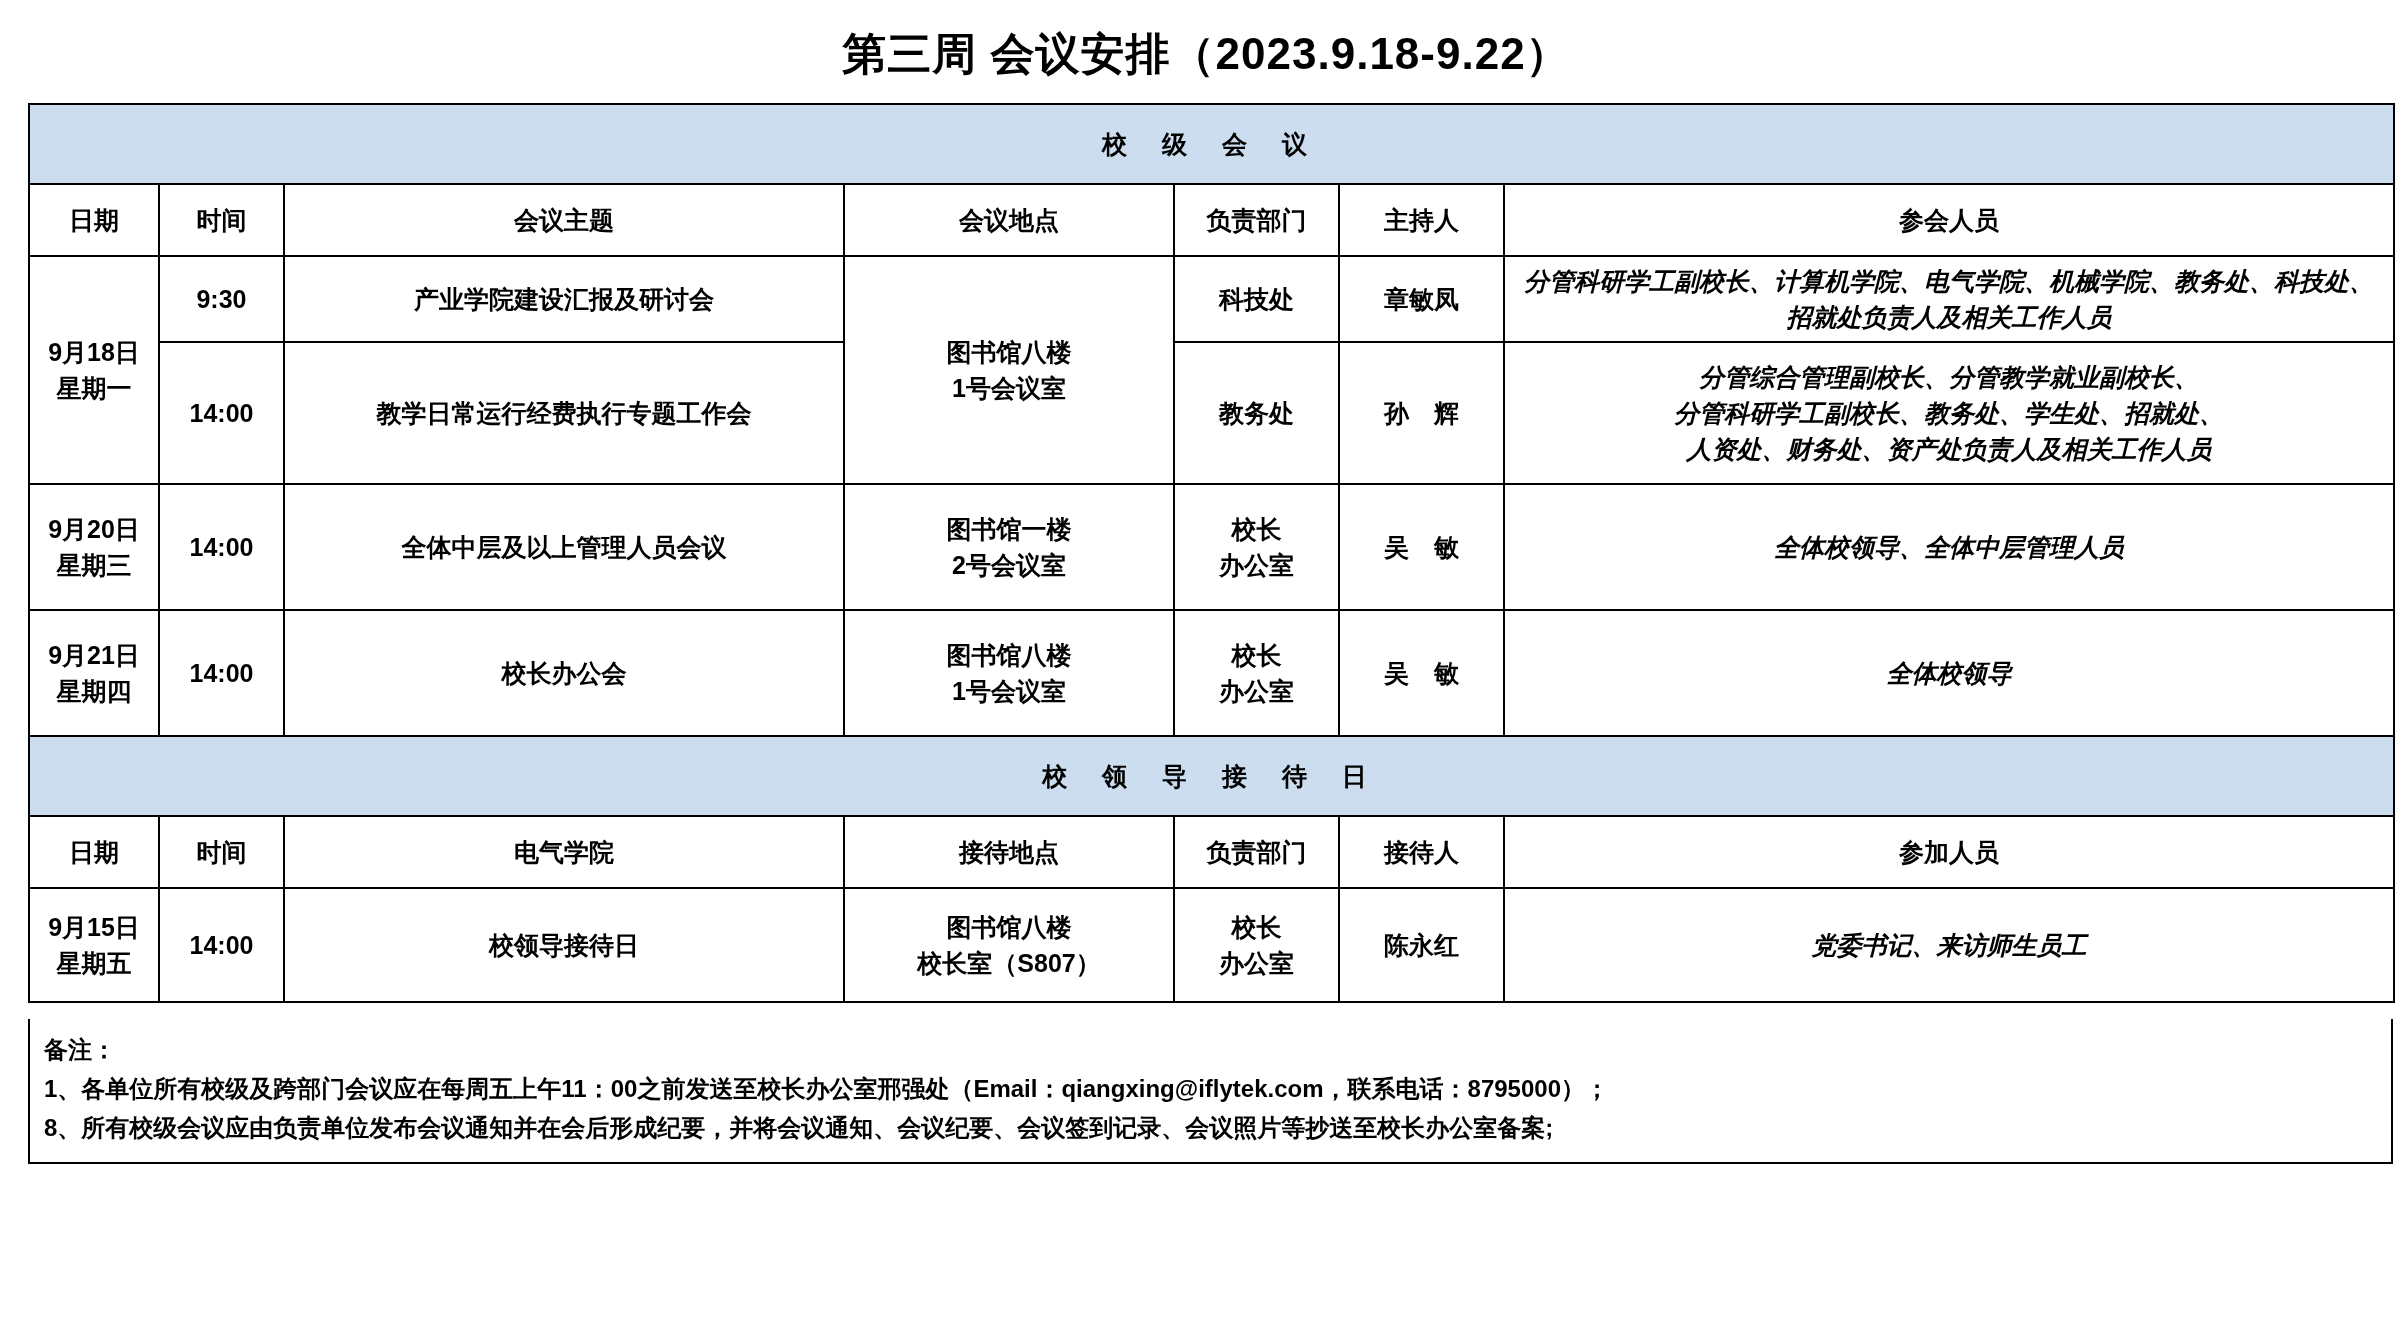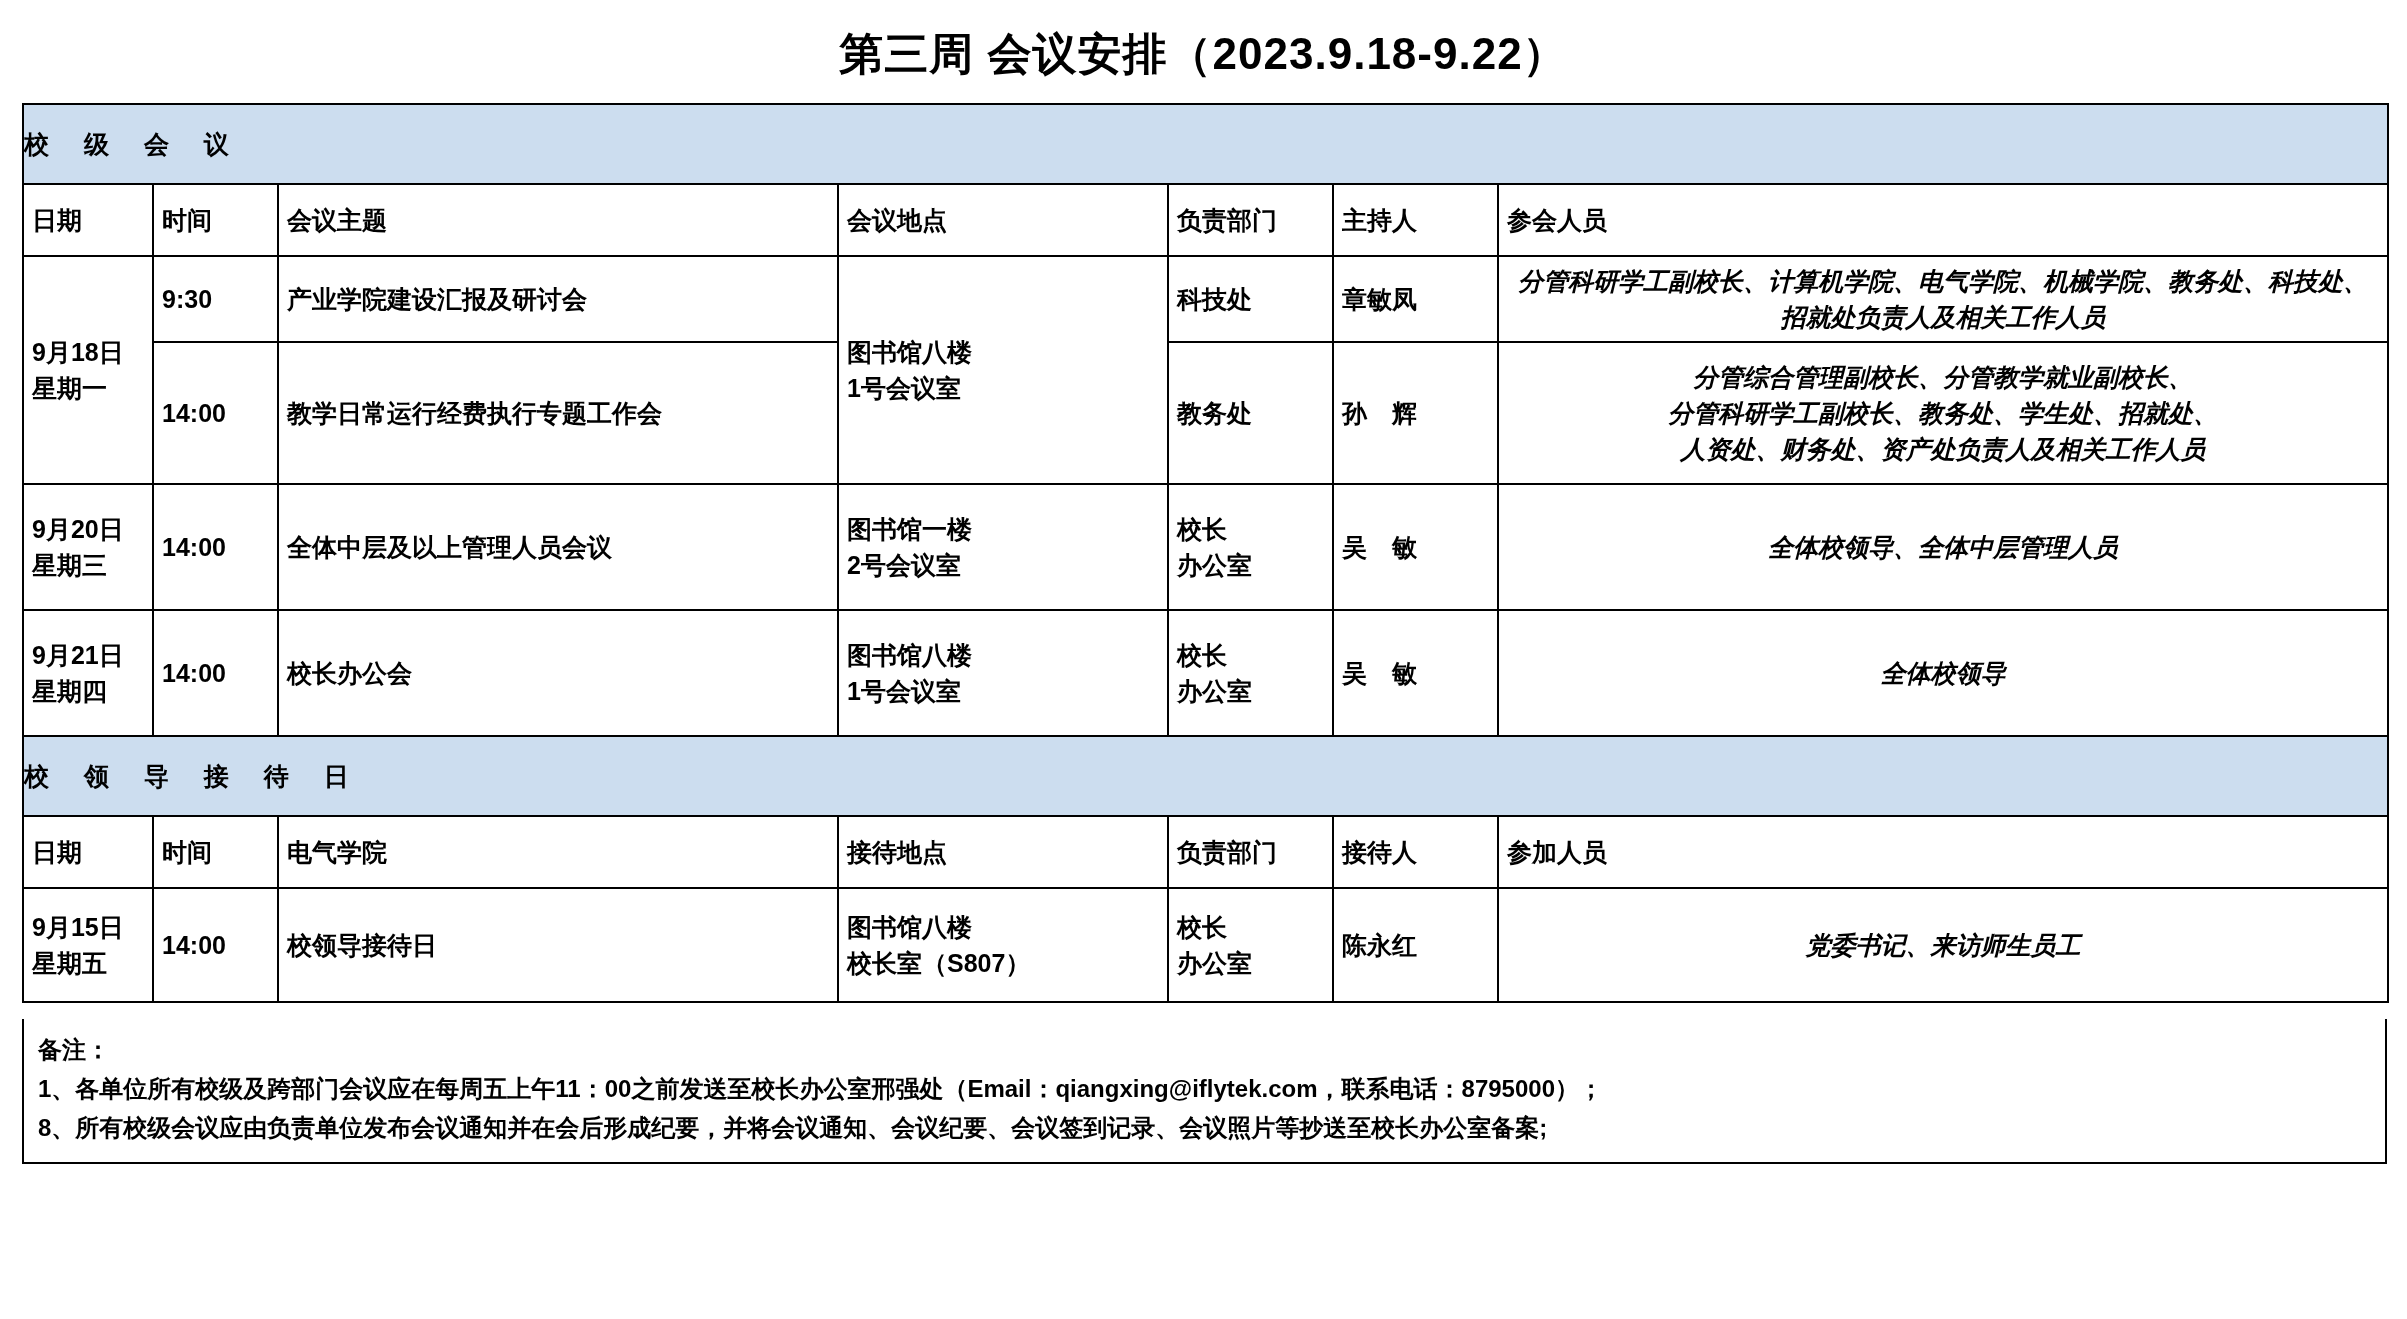--- a/index.html
+++ b/index.html
@@ -15,7 +15,7 @@
   .page {
     width: 2407px;
     box-sizing: border-box;
-    padding: 14px 22px 10px 22px;
+    padding: 14px 22px 10px 28px;
   }
   .doc-title {
     text-align: center;

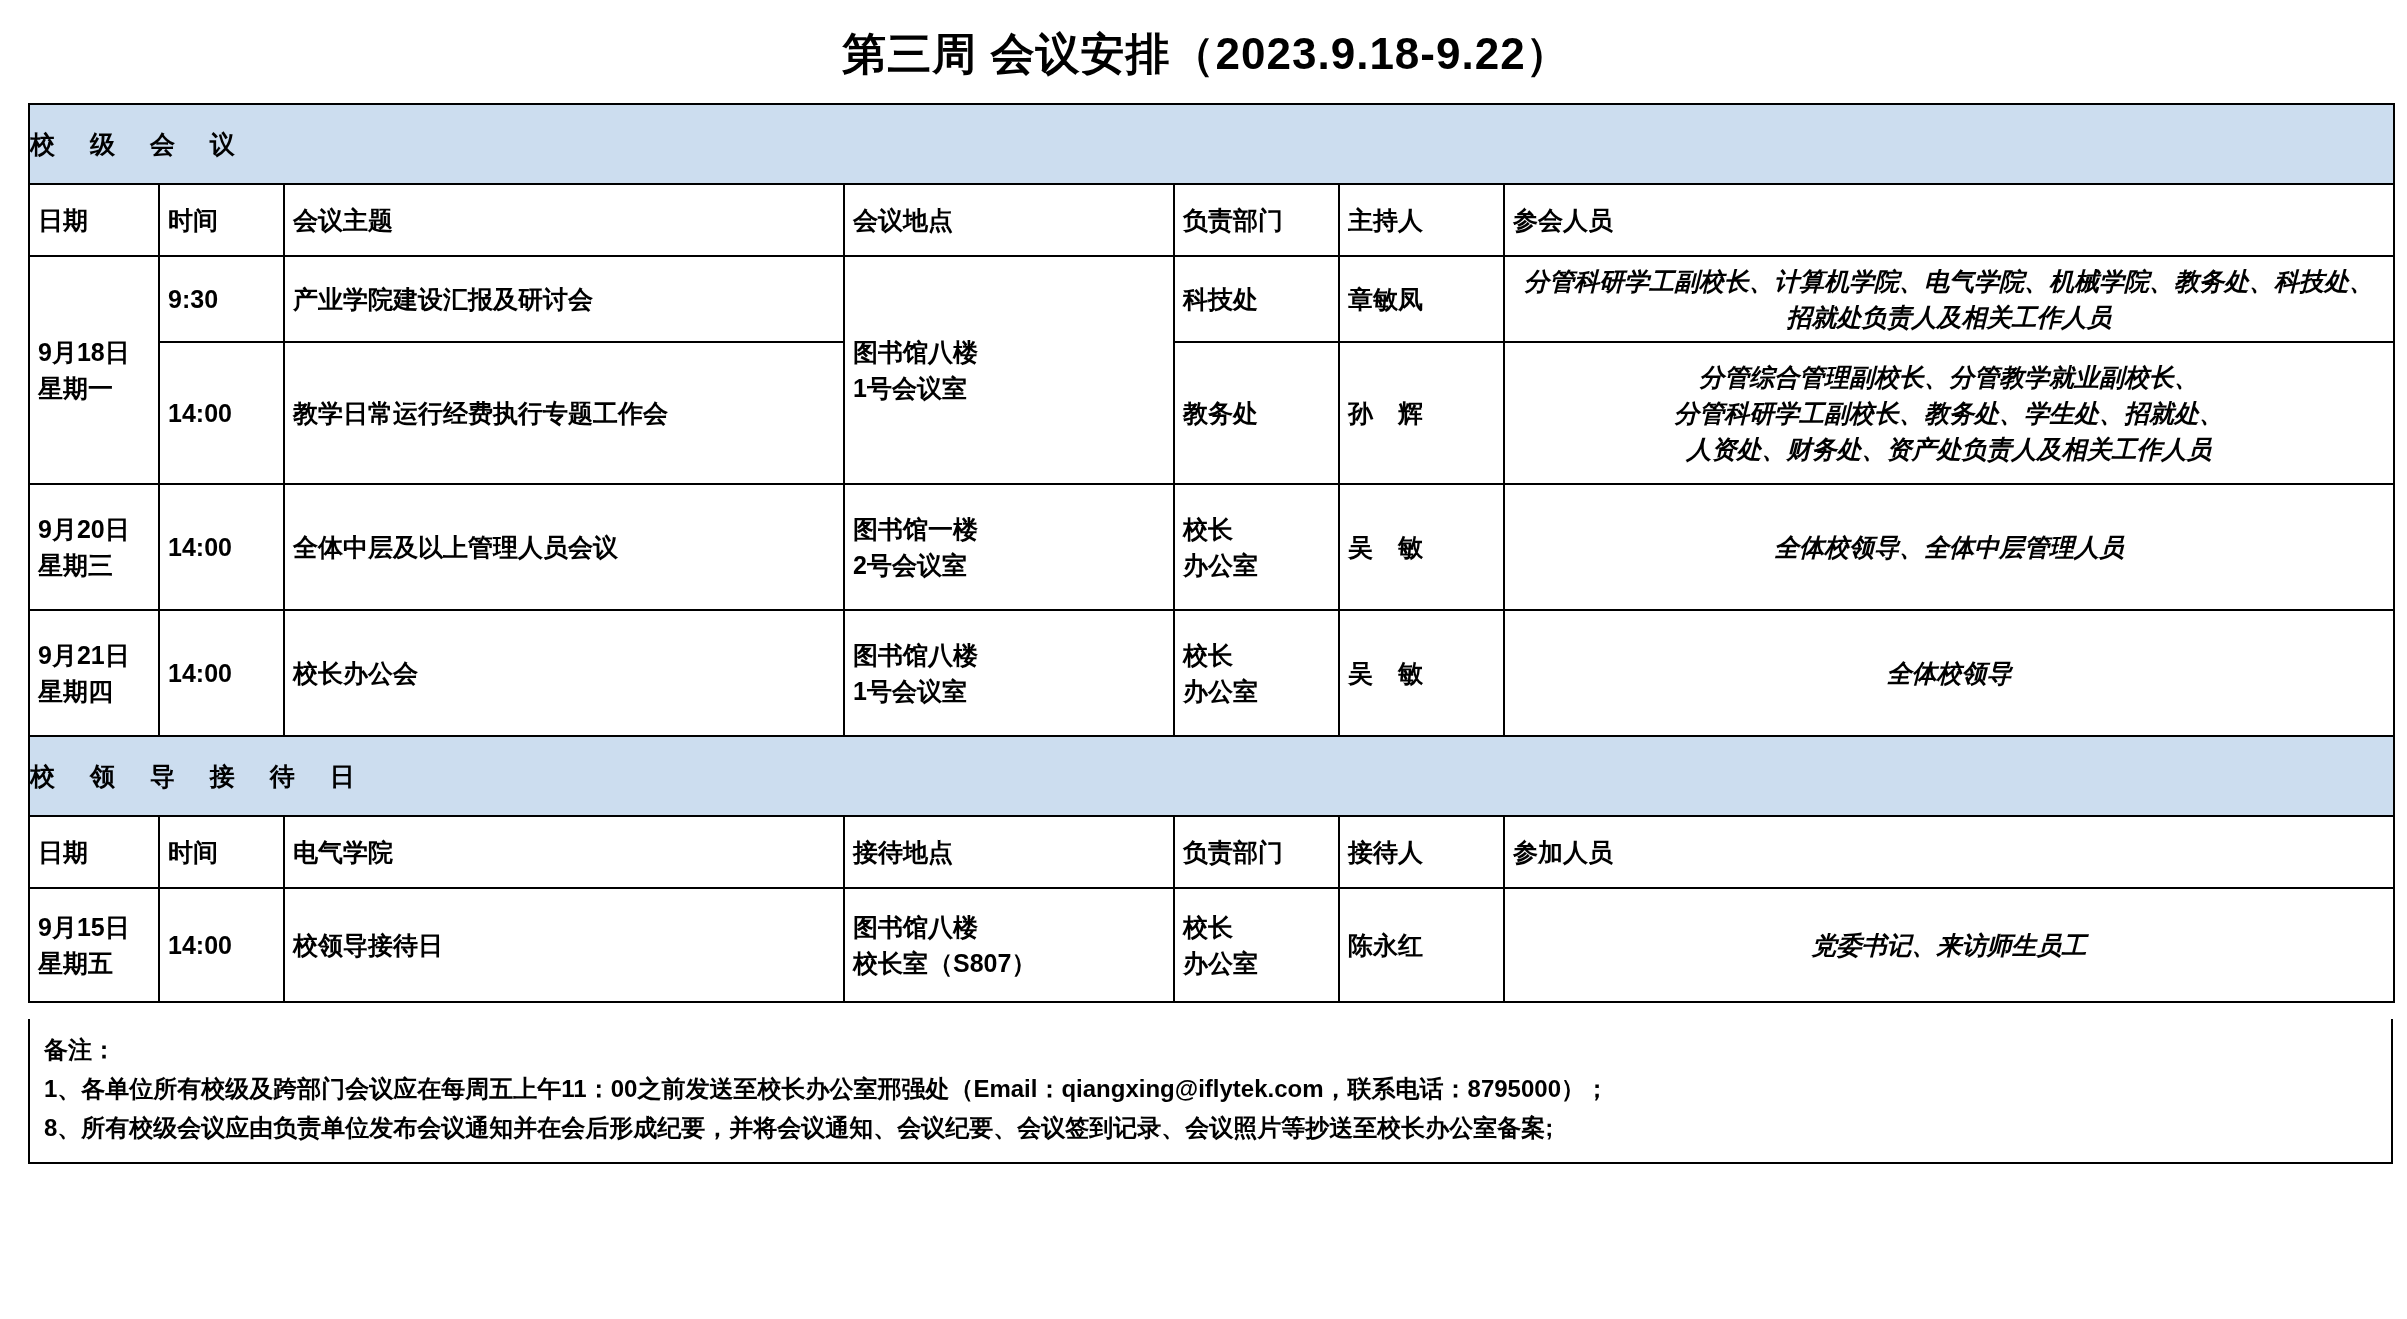--- a/index.html
+++ b/index.html
@@ -33,6 +33,7 @@
   }
   table.sched td {
     border: 2px solid #000000;
+    text-align: center;
     vertical-align: middle;
     font-size: 25px;
     font-weight: bold;

